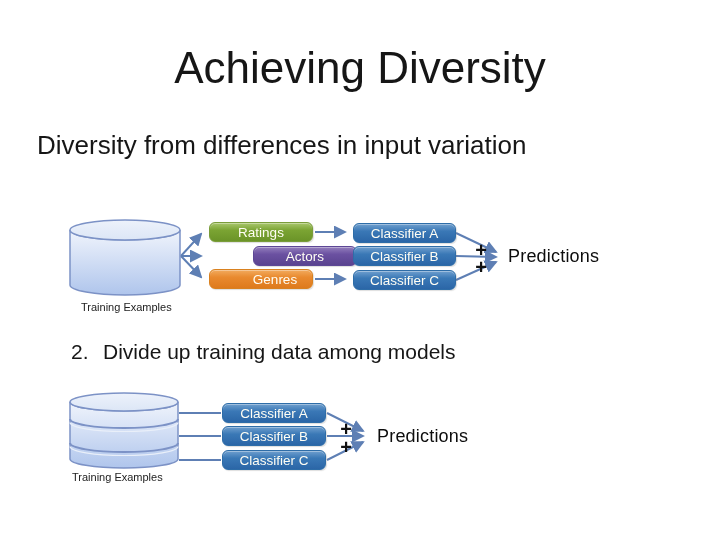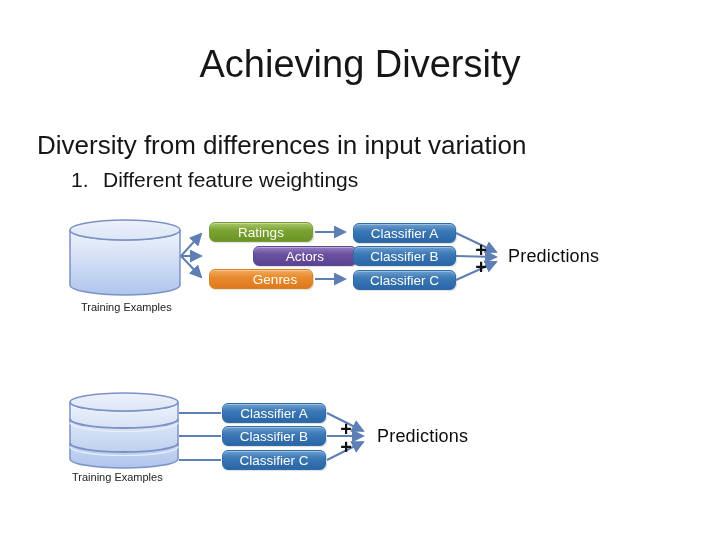--- a/index.html
+++ b/index.html
@@ -8,7 +8,7 @@
     font-family:"Liberation Sans","DejaVu Sans",sans-serif;color:#1a1a1a;
   }
   .abs{position:absolute;}
-  #title{top:42px;left:0;width:720px;text-align:center;font-size:38px;line-height:1.2;color:#161616;}
+  #title{top:42px;left:0;width:720px;text-align:center;font-size:44px;line-height:1.2;color:#161616;}
   #subtitle{top:130px;left:37px;font-size:26px;line-height:1.2;color:#161616;text-align:right;}
   .list-item{font-size:21px;line-height:1.2;color:#161616;white-space:nowrap;}
   #item1{top:167px;left:71px;}

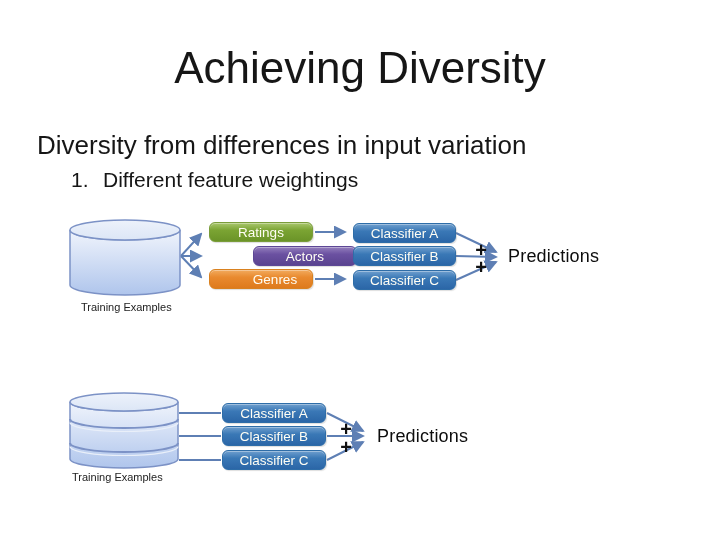--- a/index.html
+++ b/index.html
@@ -97,9 +97,6 @@
   <div id="title" class="abs">Achieving Diversity</div>
   <div id="subtitle" class="abs">Diversity from differences in input variation</div>
 
-  <div id="item1" class="abs list-item">
-    <span class="item-num">1.</span><span>Different feature weightings</span>
-  </div>
 
   <div class="nodebox box-green" style="left:209px;top:222px;width:104px;">Ratings</div>
   <div class="nodebox box-purple" style="left:209px;top:246px;width:104px;">Actors</div>

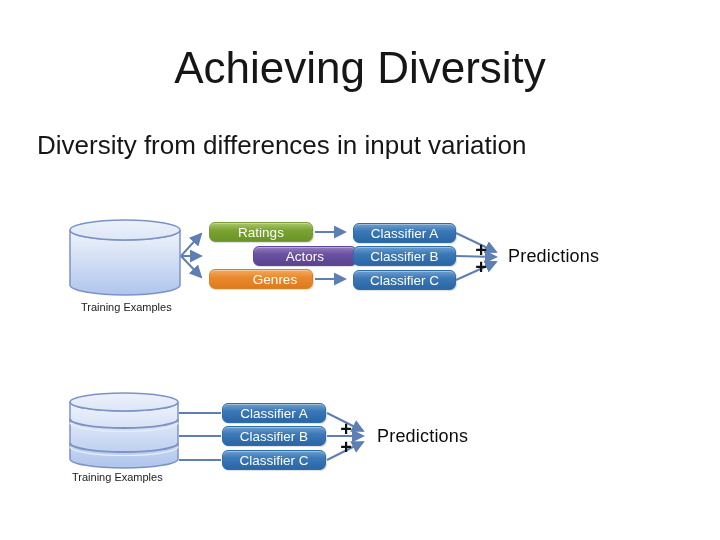--- a/index.html
+++ b/index.html
@@ -97,6 +97,9 @@
   <div id="title" class="abs">Achieving Diversity</div>
   <div id="subtitle" class="abs">Diversity from differences in input variation</div>
 
+  <div id="item2" class="abs list-item">
+    <span class="item-num">2.</span><span>Divide up training data among models</span>
+  </div>
 
   <div class="nodebox box-green" style="left:209px;top:222px;width:104px;">Ratings</div>
   <div class="nodebox box-purple" style="left:209px;top:246px;width:104px;">Actors</div>

